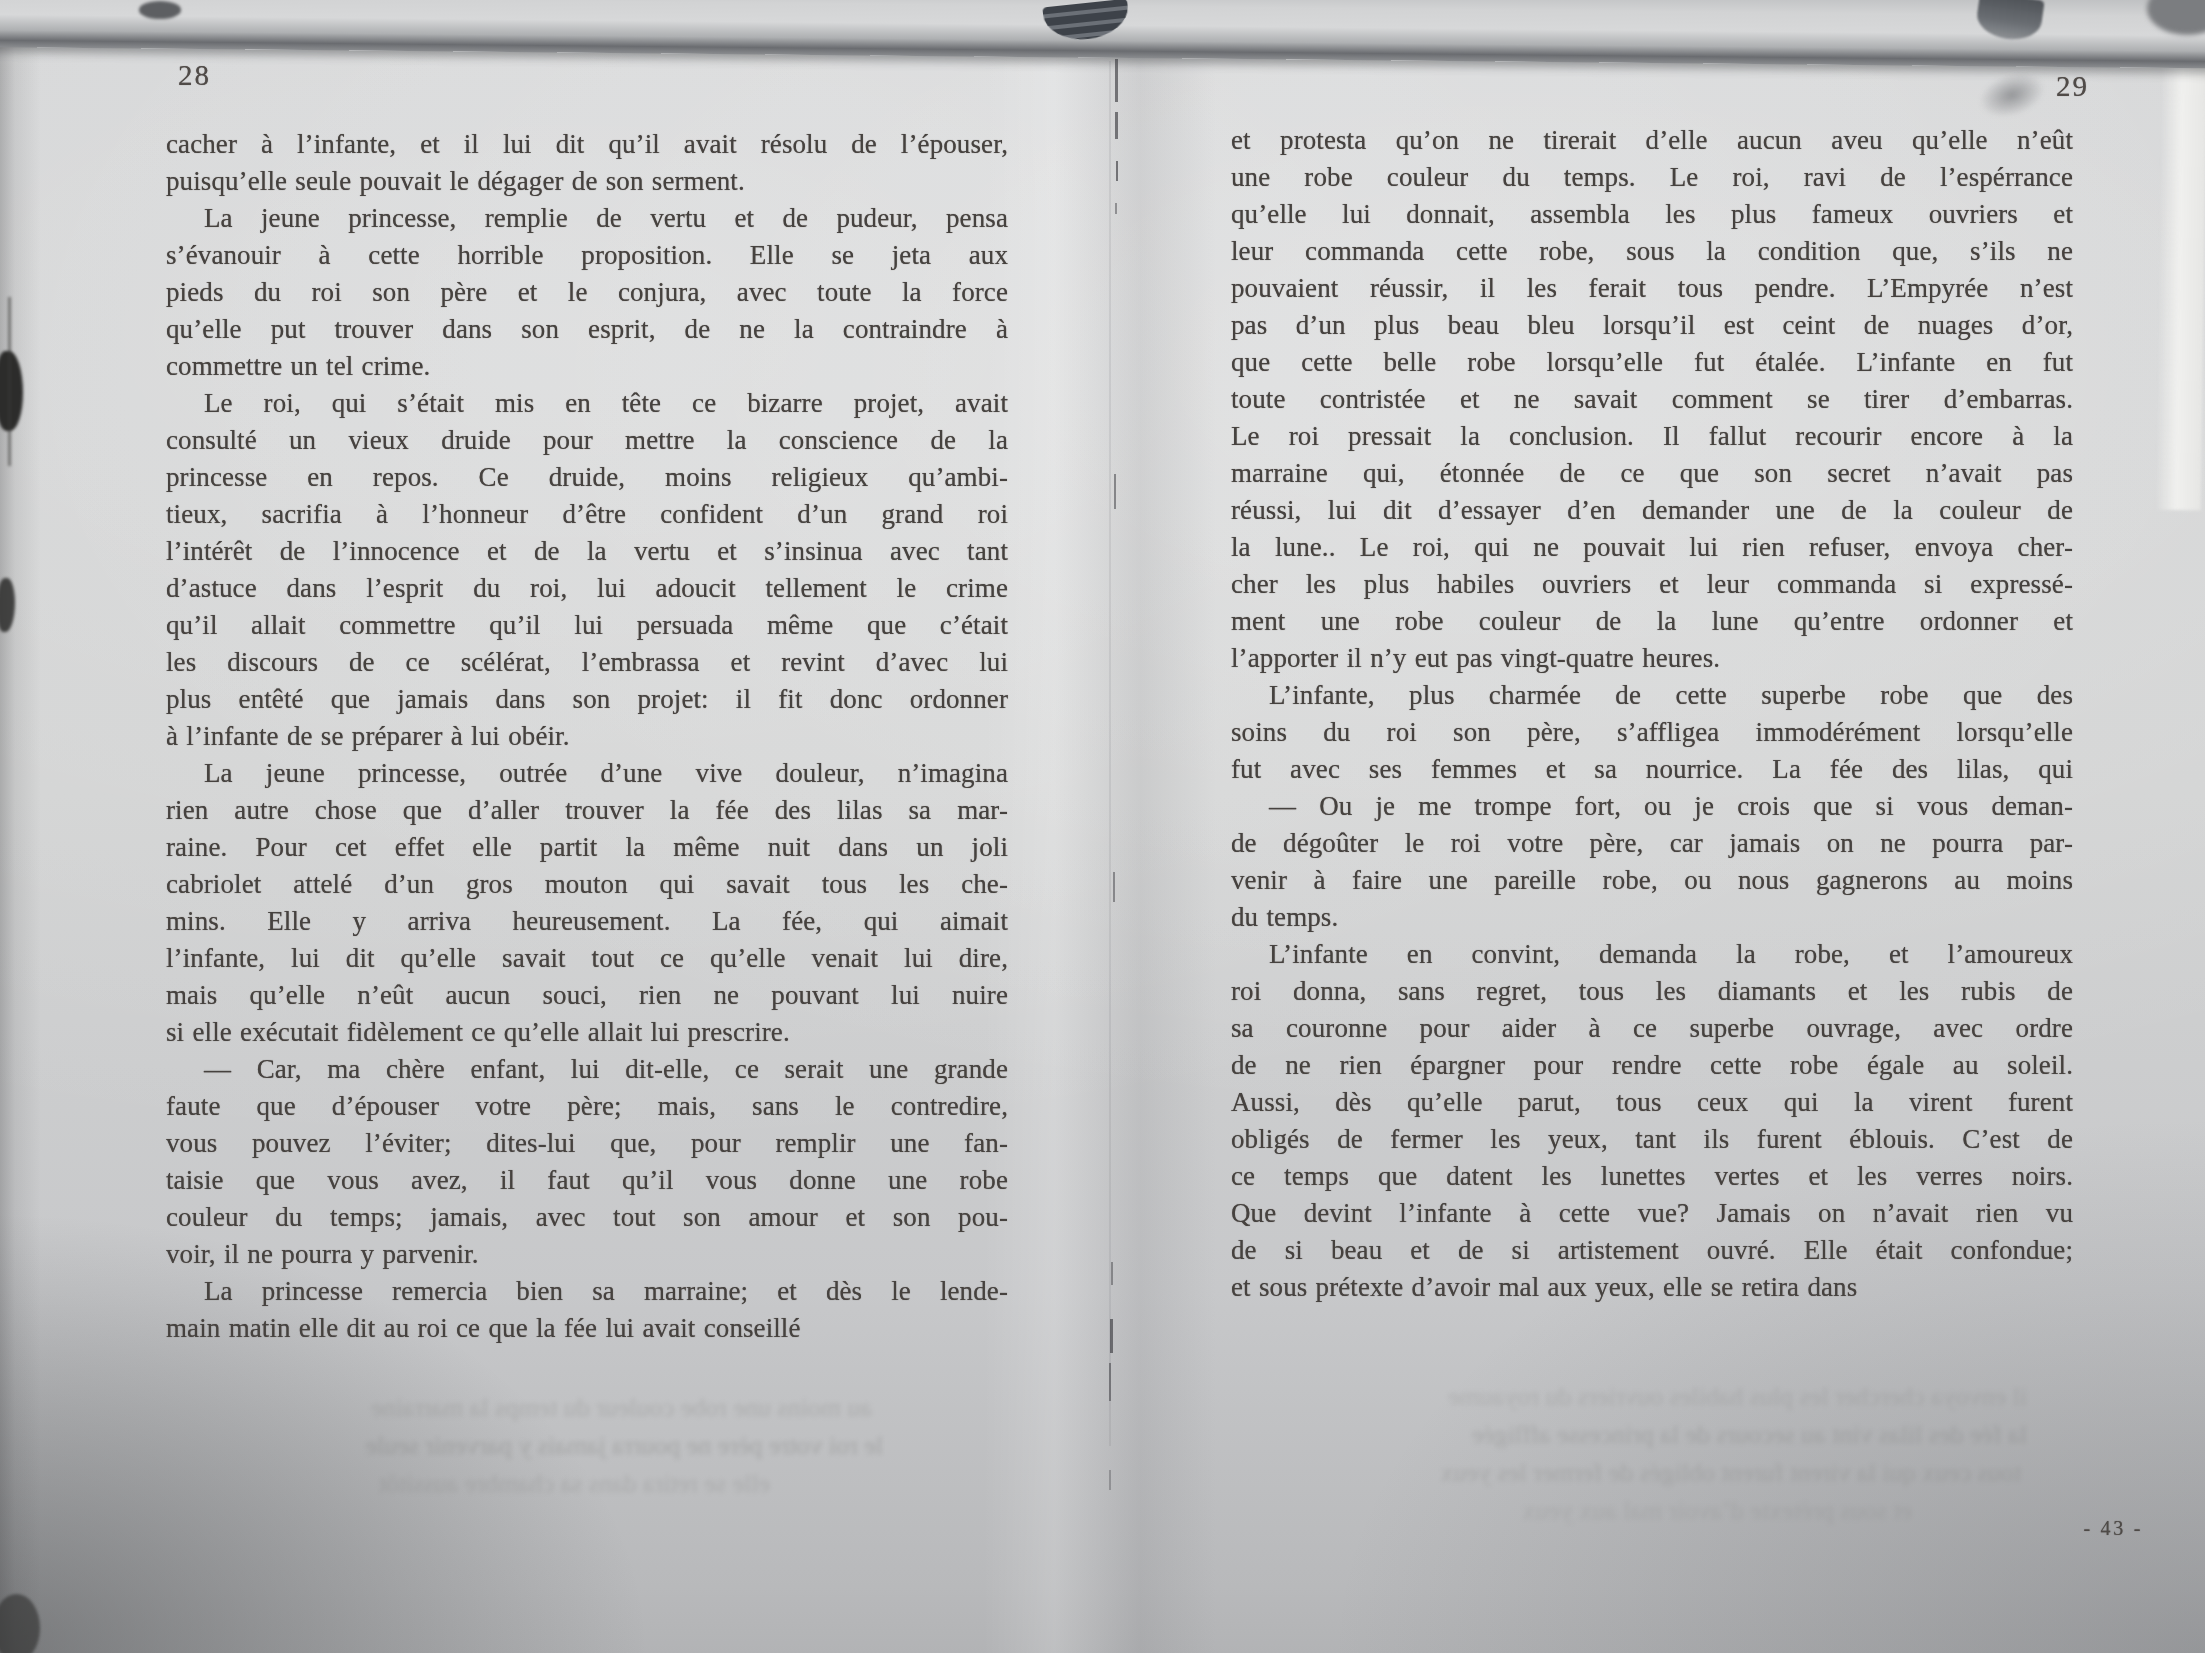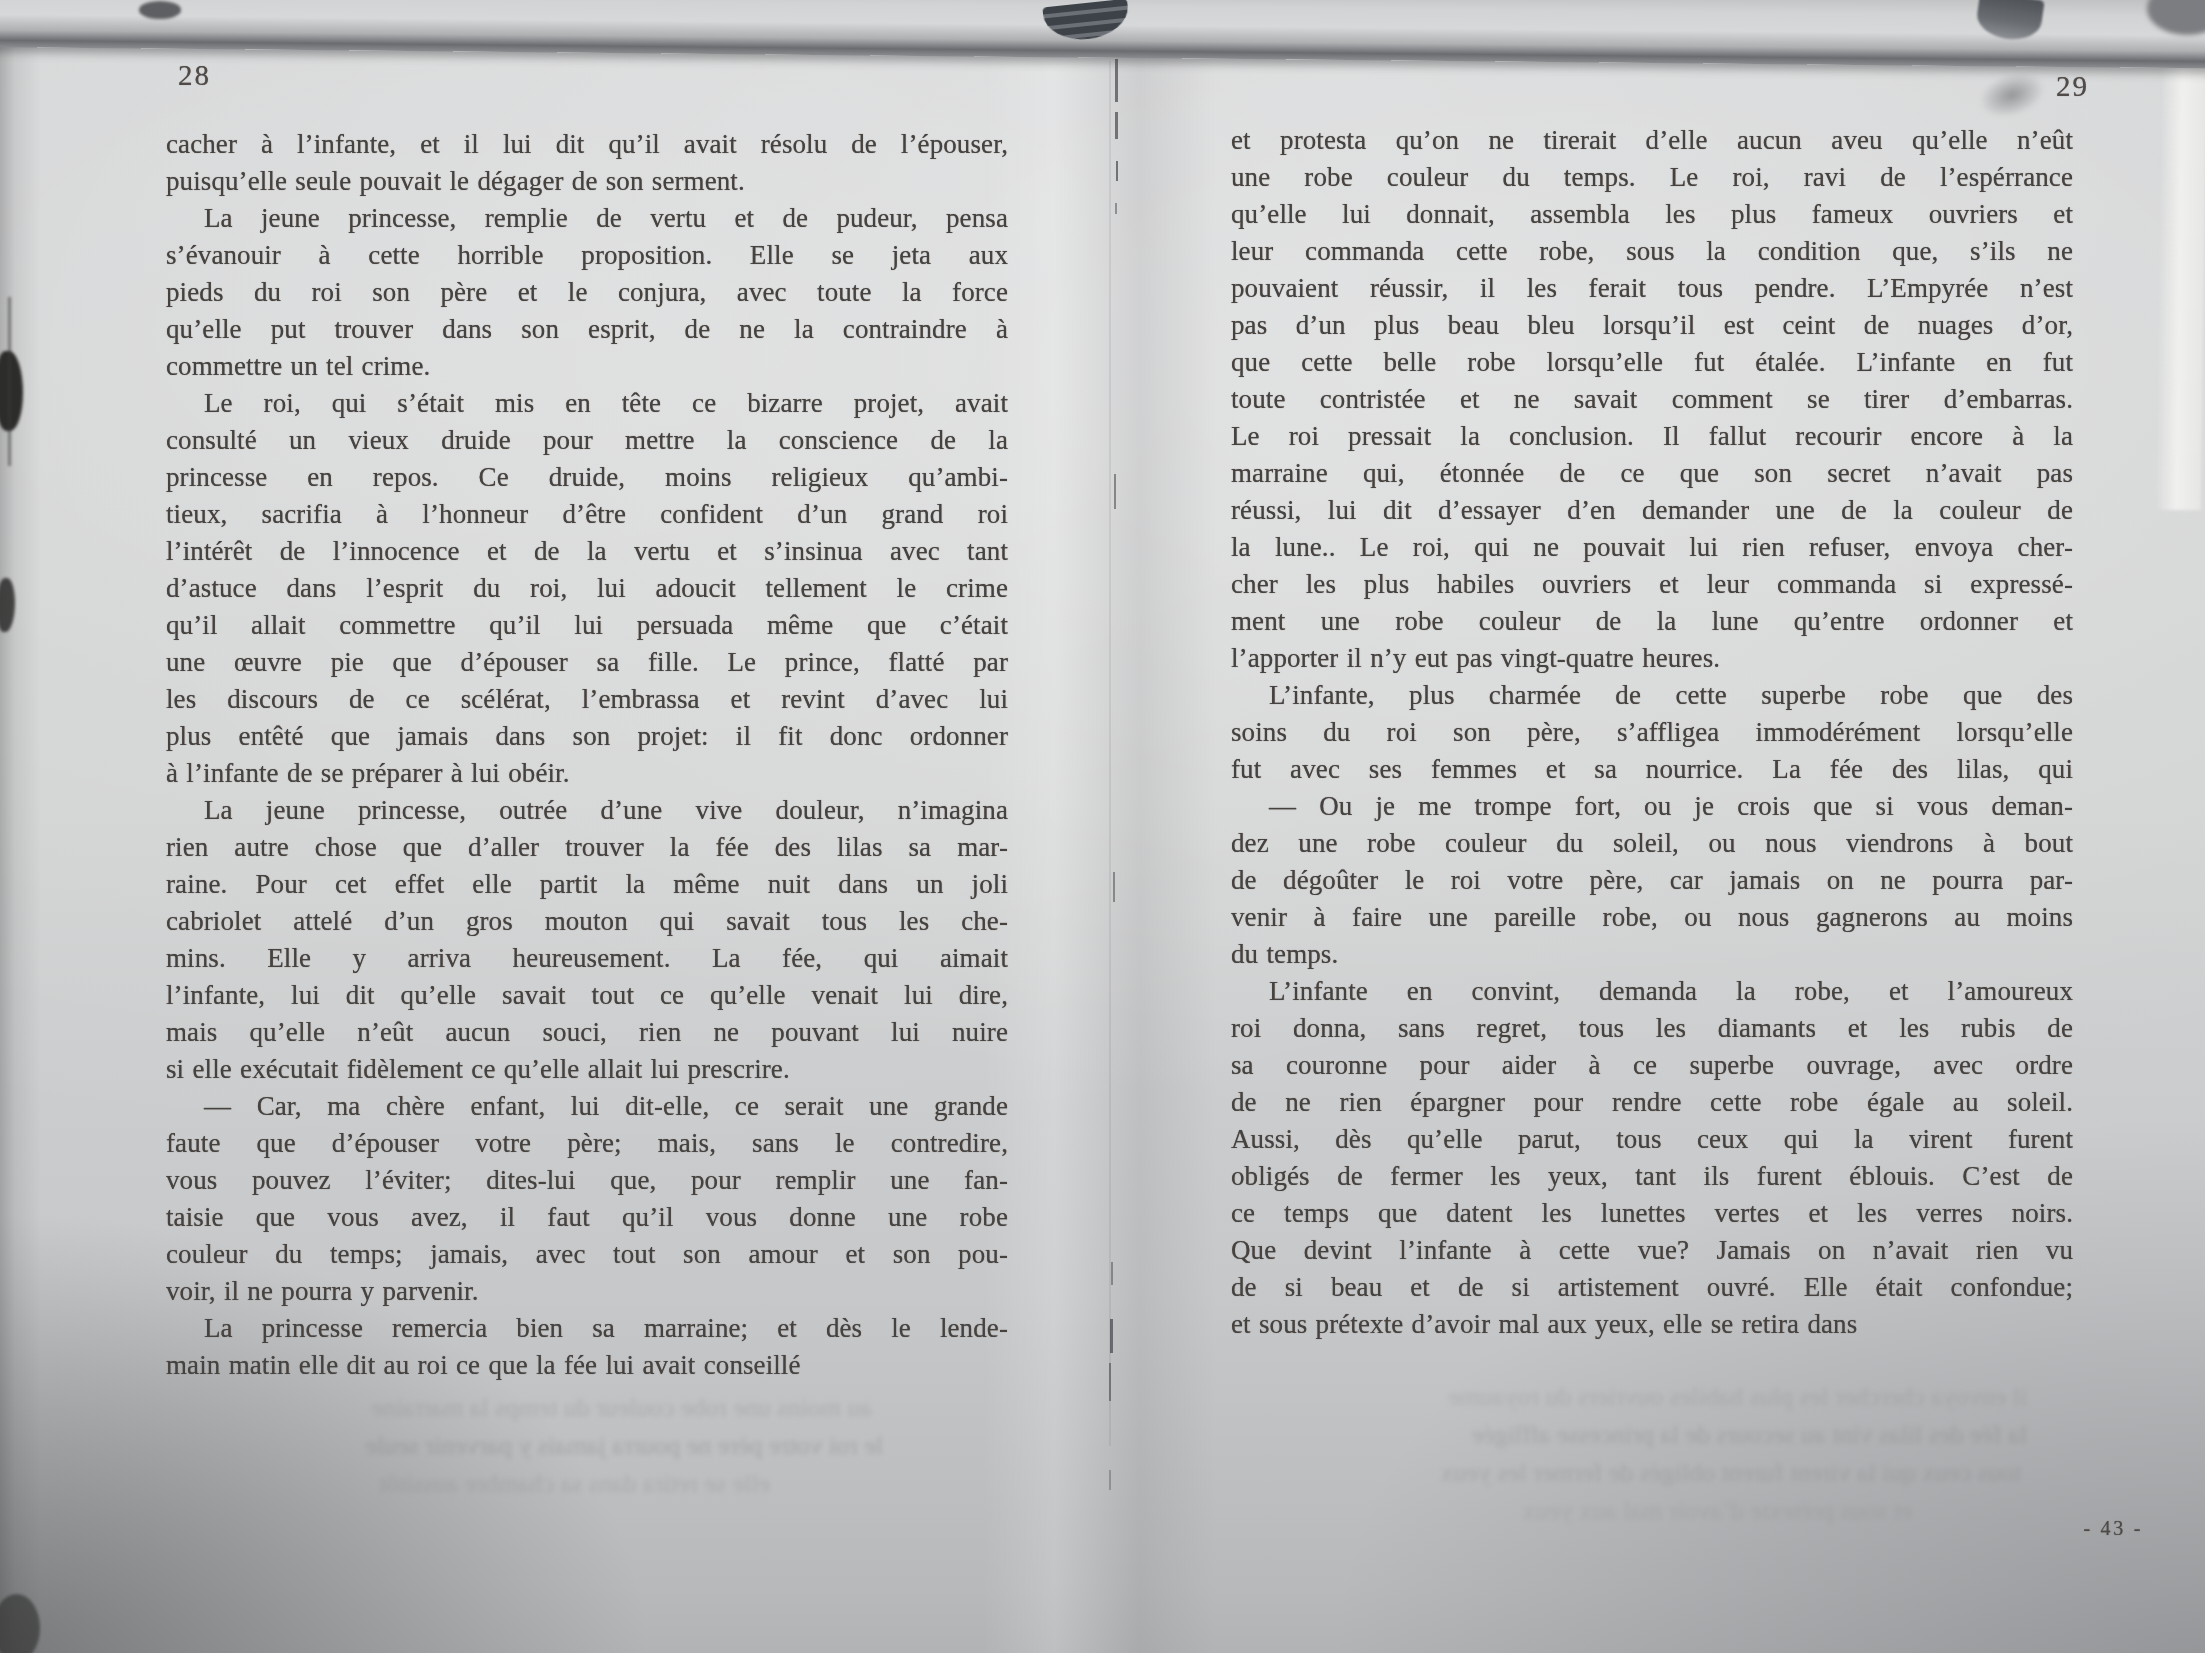--- a/index.html
+++ b/index.html
@@ -157,7 +157,6 @@
       <div class="line">l’intérêt de l’innocence et de la vertu et s’insinua avec tant</div>
       <div class="line">d’astuce dans l’esprit du roi, lui adoucit tellement le crime</div>
       <div class="line">qu’il allait commettre qu’il lui persuada même que c’était</div>
-      <div class="line">une œuvre pie que d’épouser sa fille. Le prince, flatté par</div>
       <div class="line">les discours de ce scélérat, l’embrassa et revint d’avec lui</div>
       <div class="line">plus entêté que jamais dans son projet: il fit donc ordonner</div>
       <div class="line end">à l’infante de se préparer à lui obéir.</div>

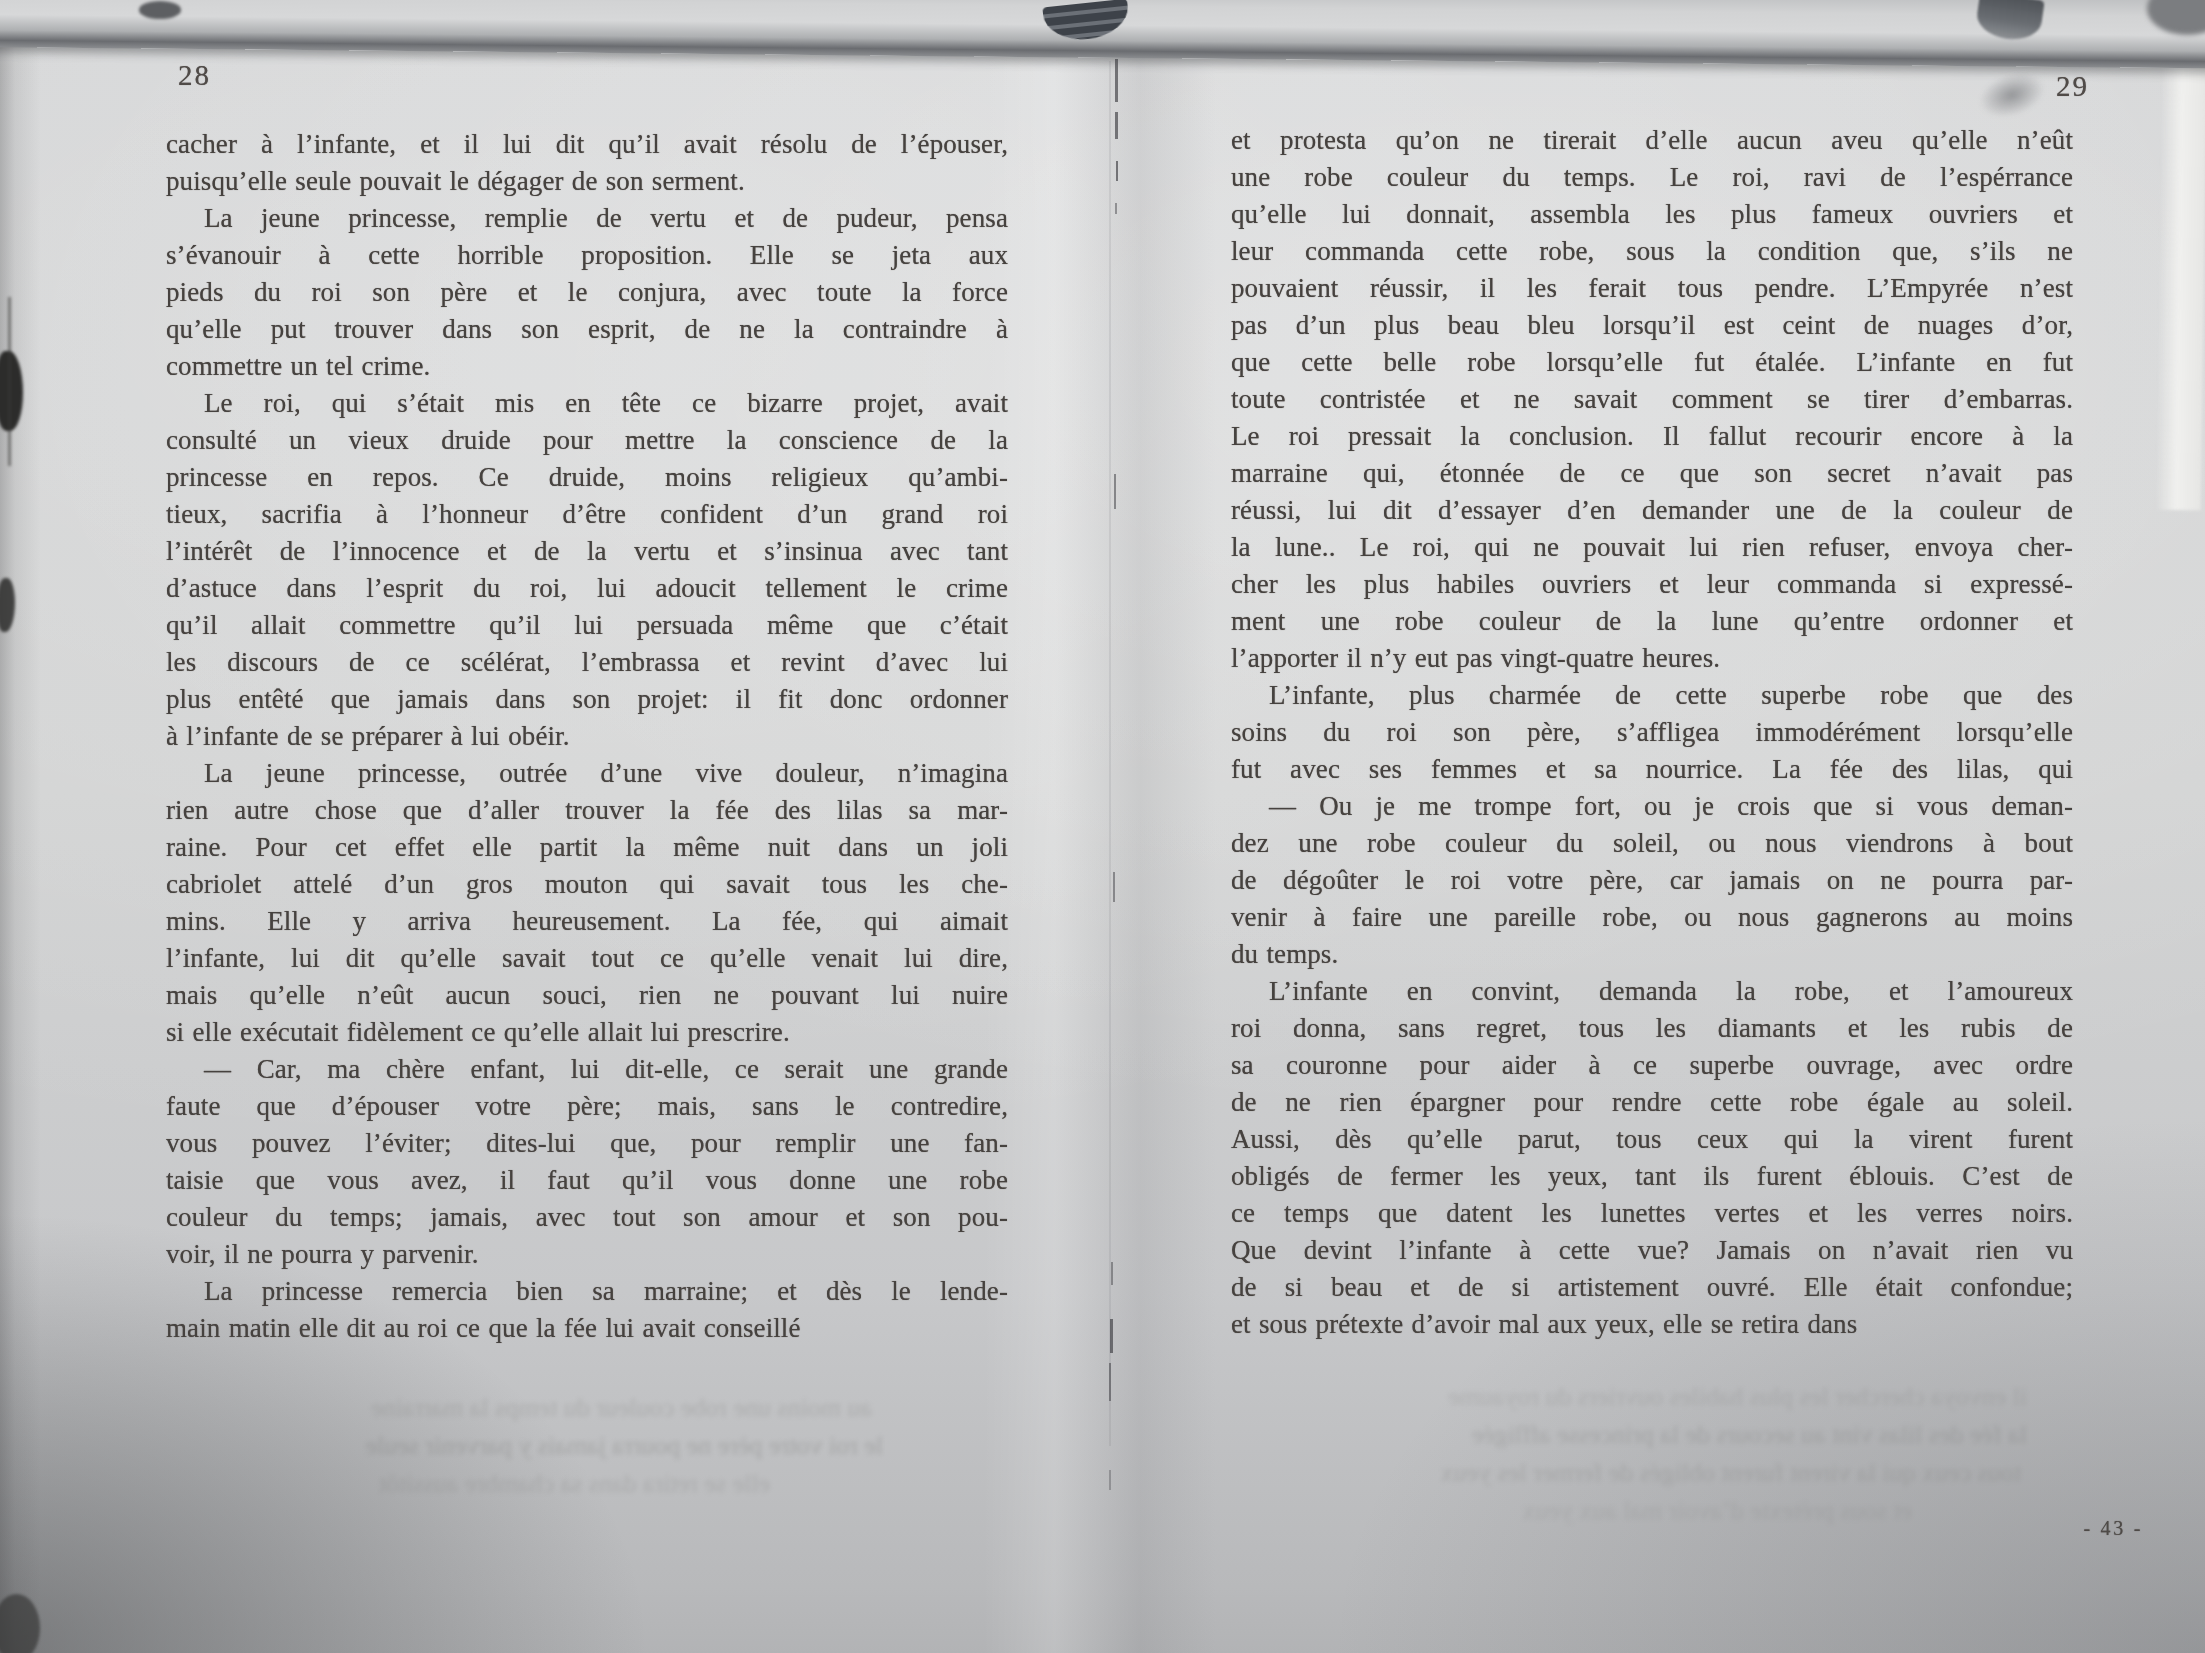--- a/index.html
+++ b/index.html
@@ -199,7 +199,6 @@
       <div class="line">soins du roi son père, s’affligea immodérément lorsqu’elle</div>
       <div class="line">fut avec ses femmes et sa nourrice. La fée des lilas, qui</div>
       <div class="line ind">— Ou je me trompe fort, ou je crois que si vous deman-</div>
-      <div class="line">dez une robe couleur du soleil, ou nous viendrons à bout</div>
       <div class="line">de dégoûter le roi votre père, car jamais on ne pourra par-</div>
       <div class="line">venir à faire une pareille robe, ou nous gagnerons au moins</div>
       <div class="line end">du temps.</div>

